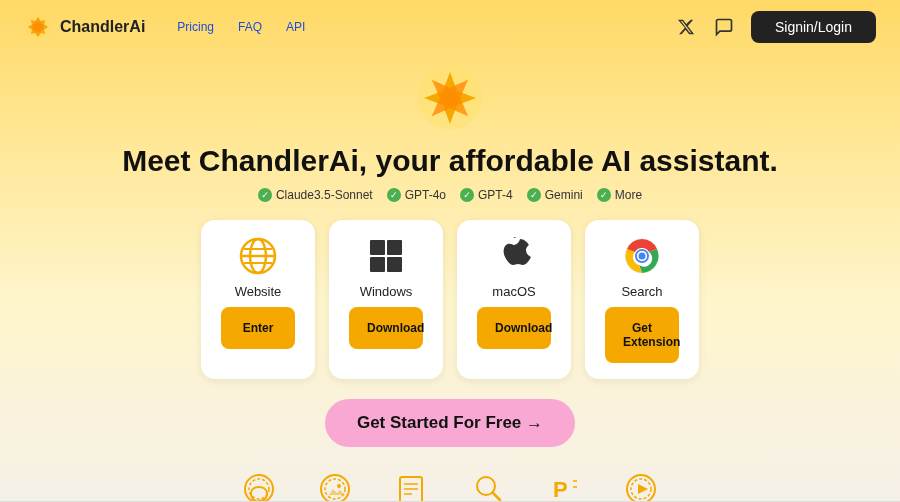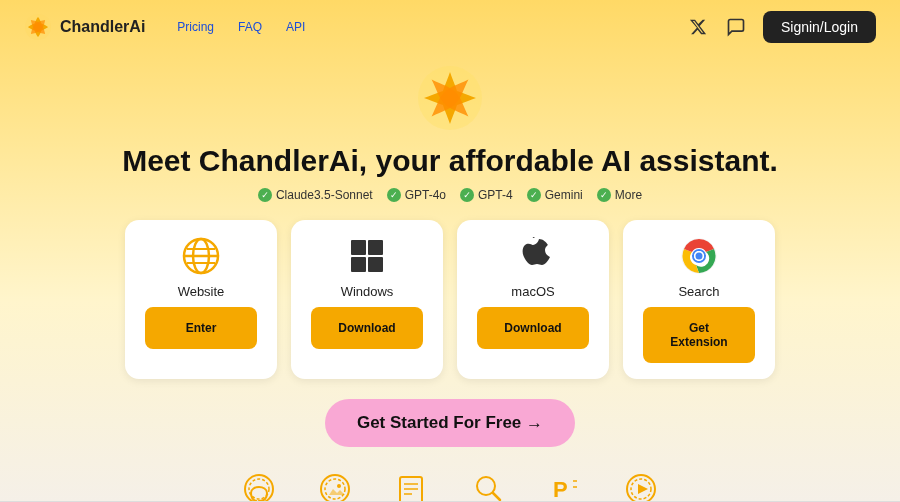--- a/index.html
+++ b/index.html
@@ -68,7 +68,7 @@
       background: #222;
       color: #fff;
       border: none;
-      padding: 8px 18px;
+      padding: 8px 24px;
       border-radius: 8px;
       font-size: 14px;
       cursor: pointer;

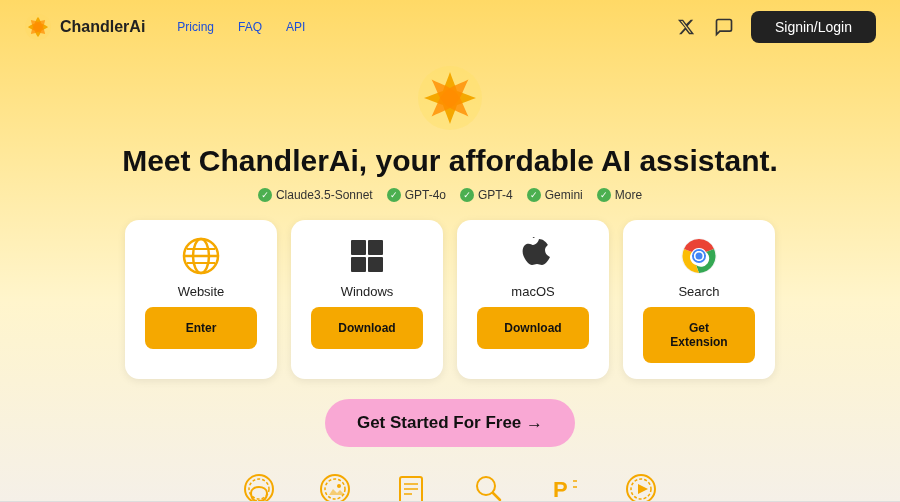--- a/index.html
+++ b/index.html
@@ -138,7 +138,7 @@
       flex-direction: column;
       align-items: center;
       gap: 8px;
-      width: 152px;
+      width: 114px;
       box-shadow: 0 2px 8px rgba(0,0,0,0.08);
     }
     .platform-icon {

